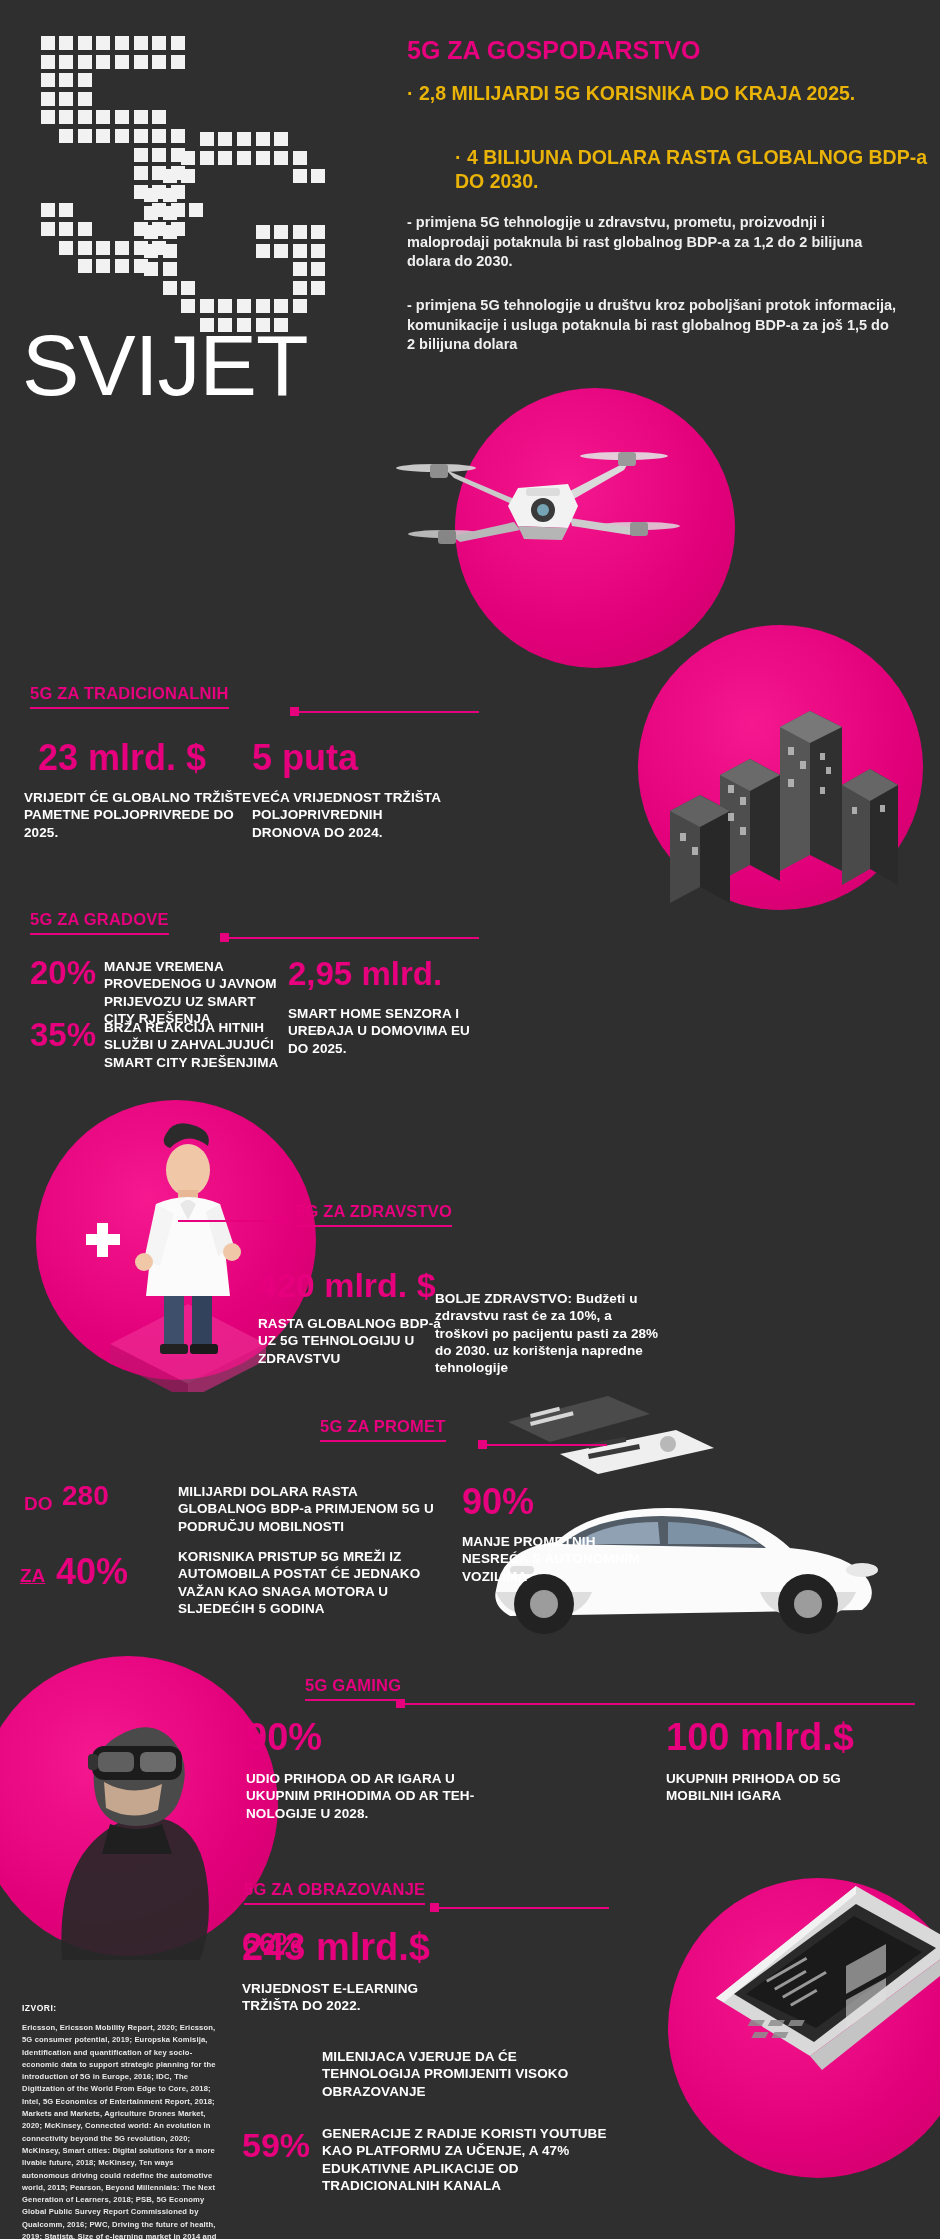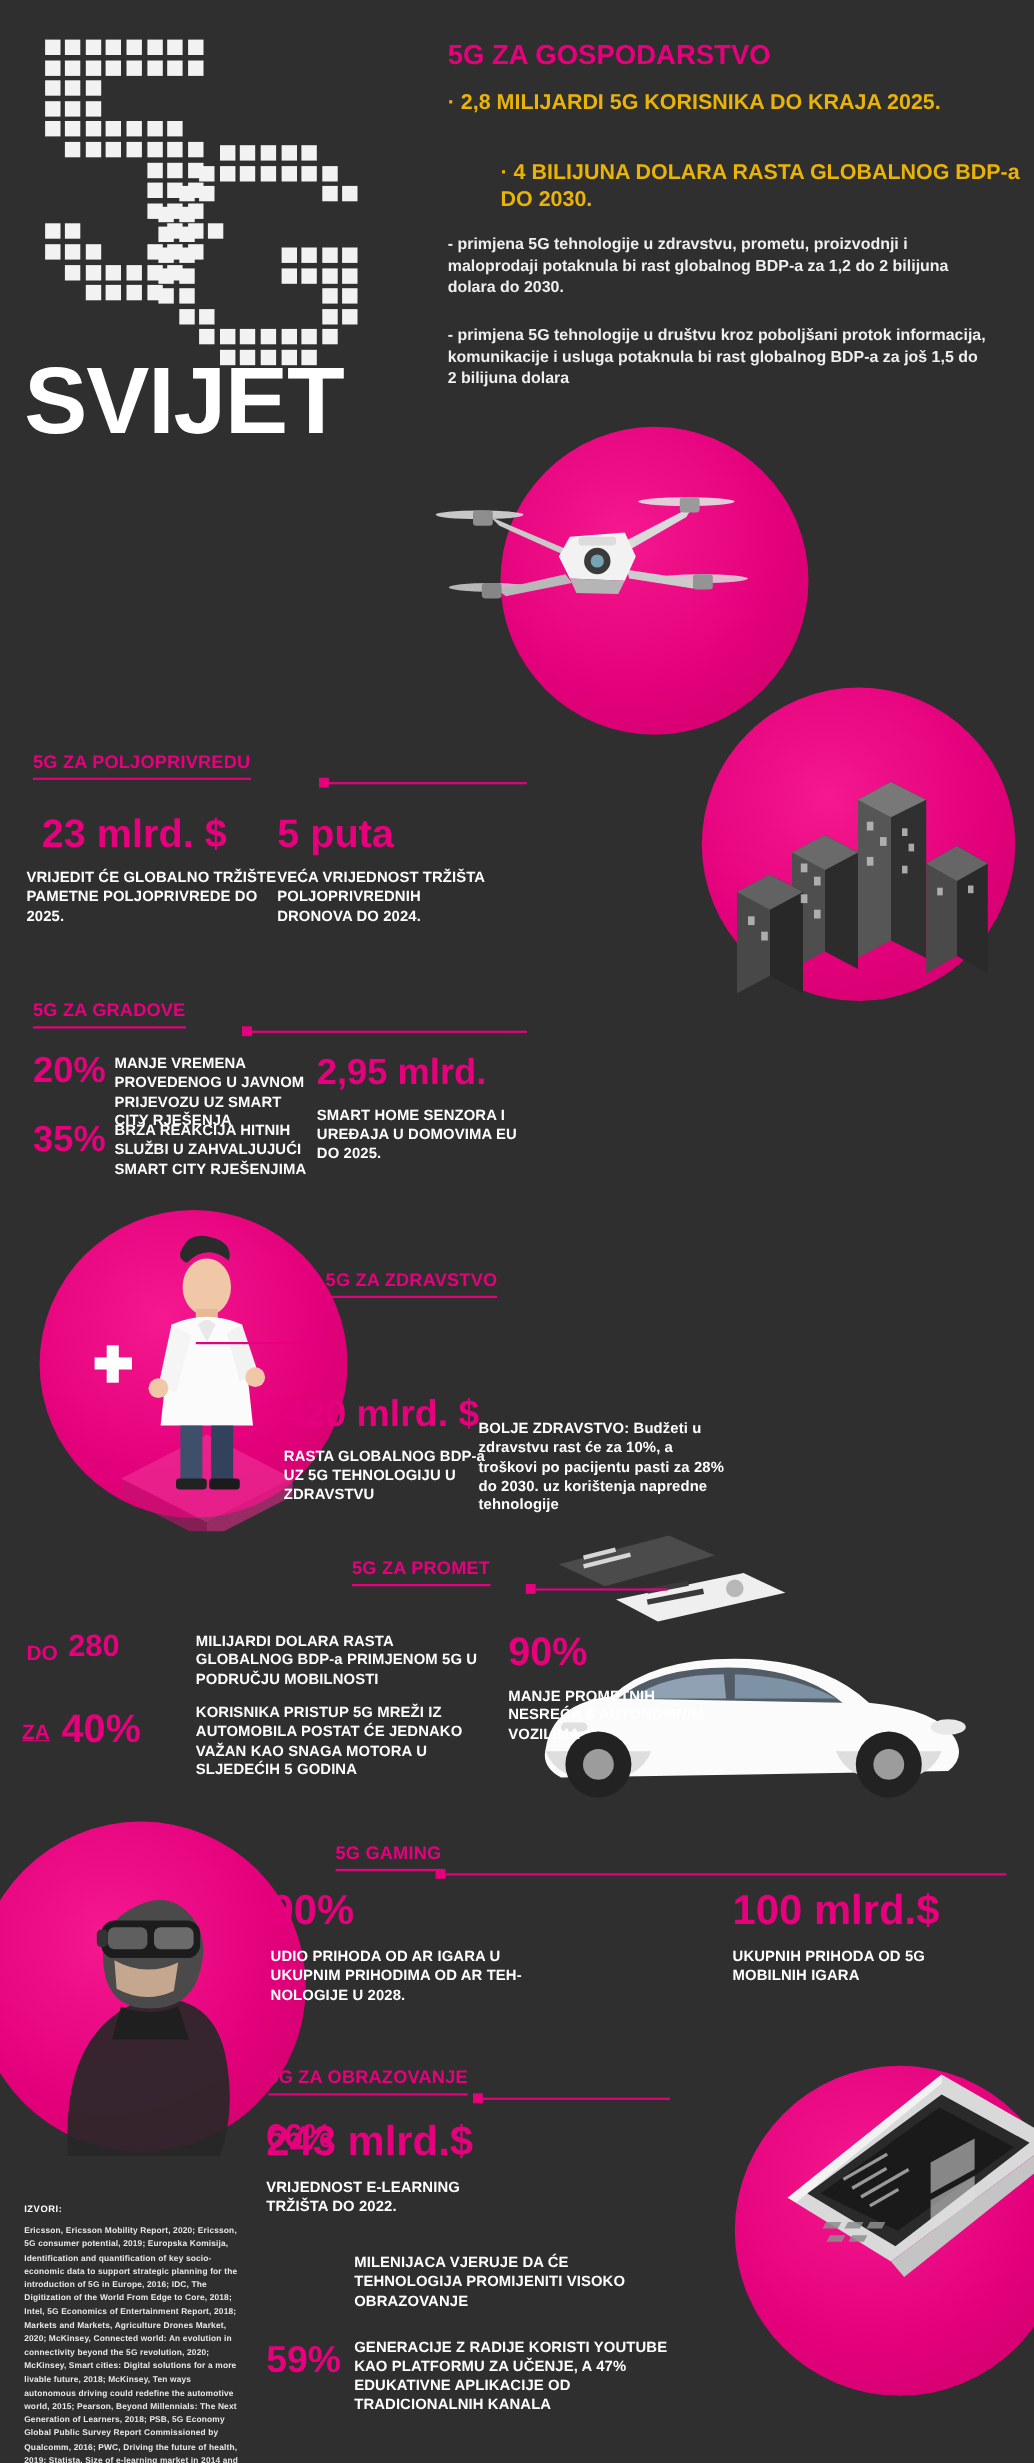--- a/index.html
+++ b/index.html
@@ -20,7 +20,7 @@
   
   .svijet{
     position:absolute;left:22px;top:322px;
-    font-size:86px;font-weight:bold;letter-spacing:-1px;
+    font-size:86px;font-weight:normal;letter-spacing:-1px;
     color:#ffffff;line-height:1;
   }
   .dobro{

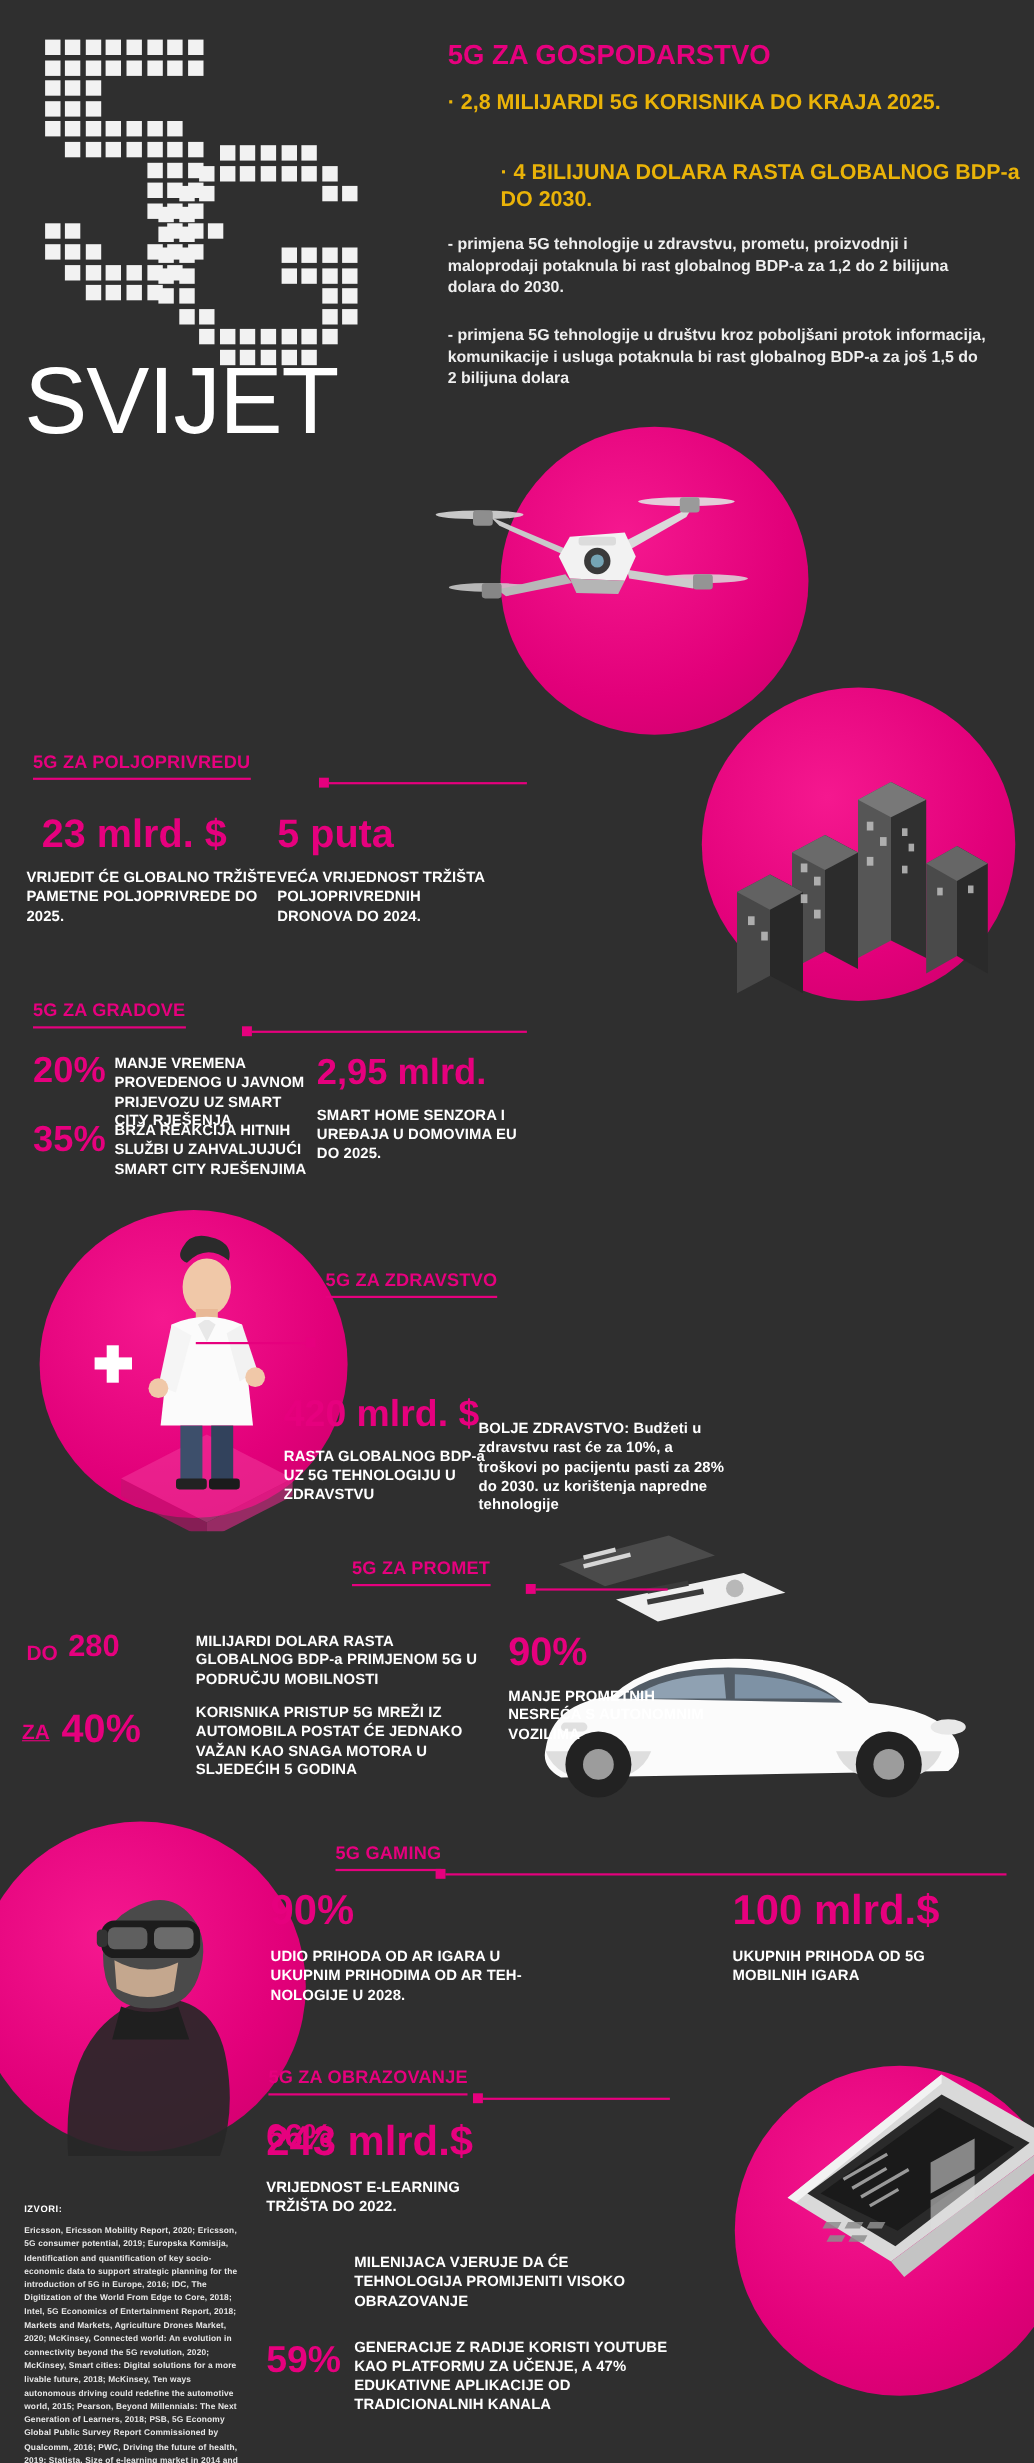--- a/index.html
+++ b/index.html
@@ -236,7 +236,7 @@
     </svg>
   </div>
 
-  <div class="sec-head" style="left:30px;top:684px;">5G ZA POLJOPRIVREDU</div>
+  <div class="sec-head" style="left:30px;top:684px;">5G ZA TRADICIONALNIH</div>
   <div class="connector-sq" style="left:290px;top:707px;"></div>
   <div class="connector" style="left:299px;top:711px;width:180px;"></div>
 

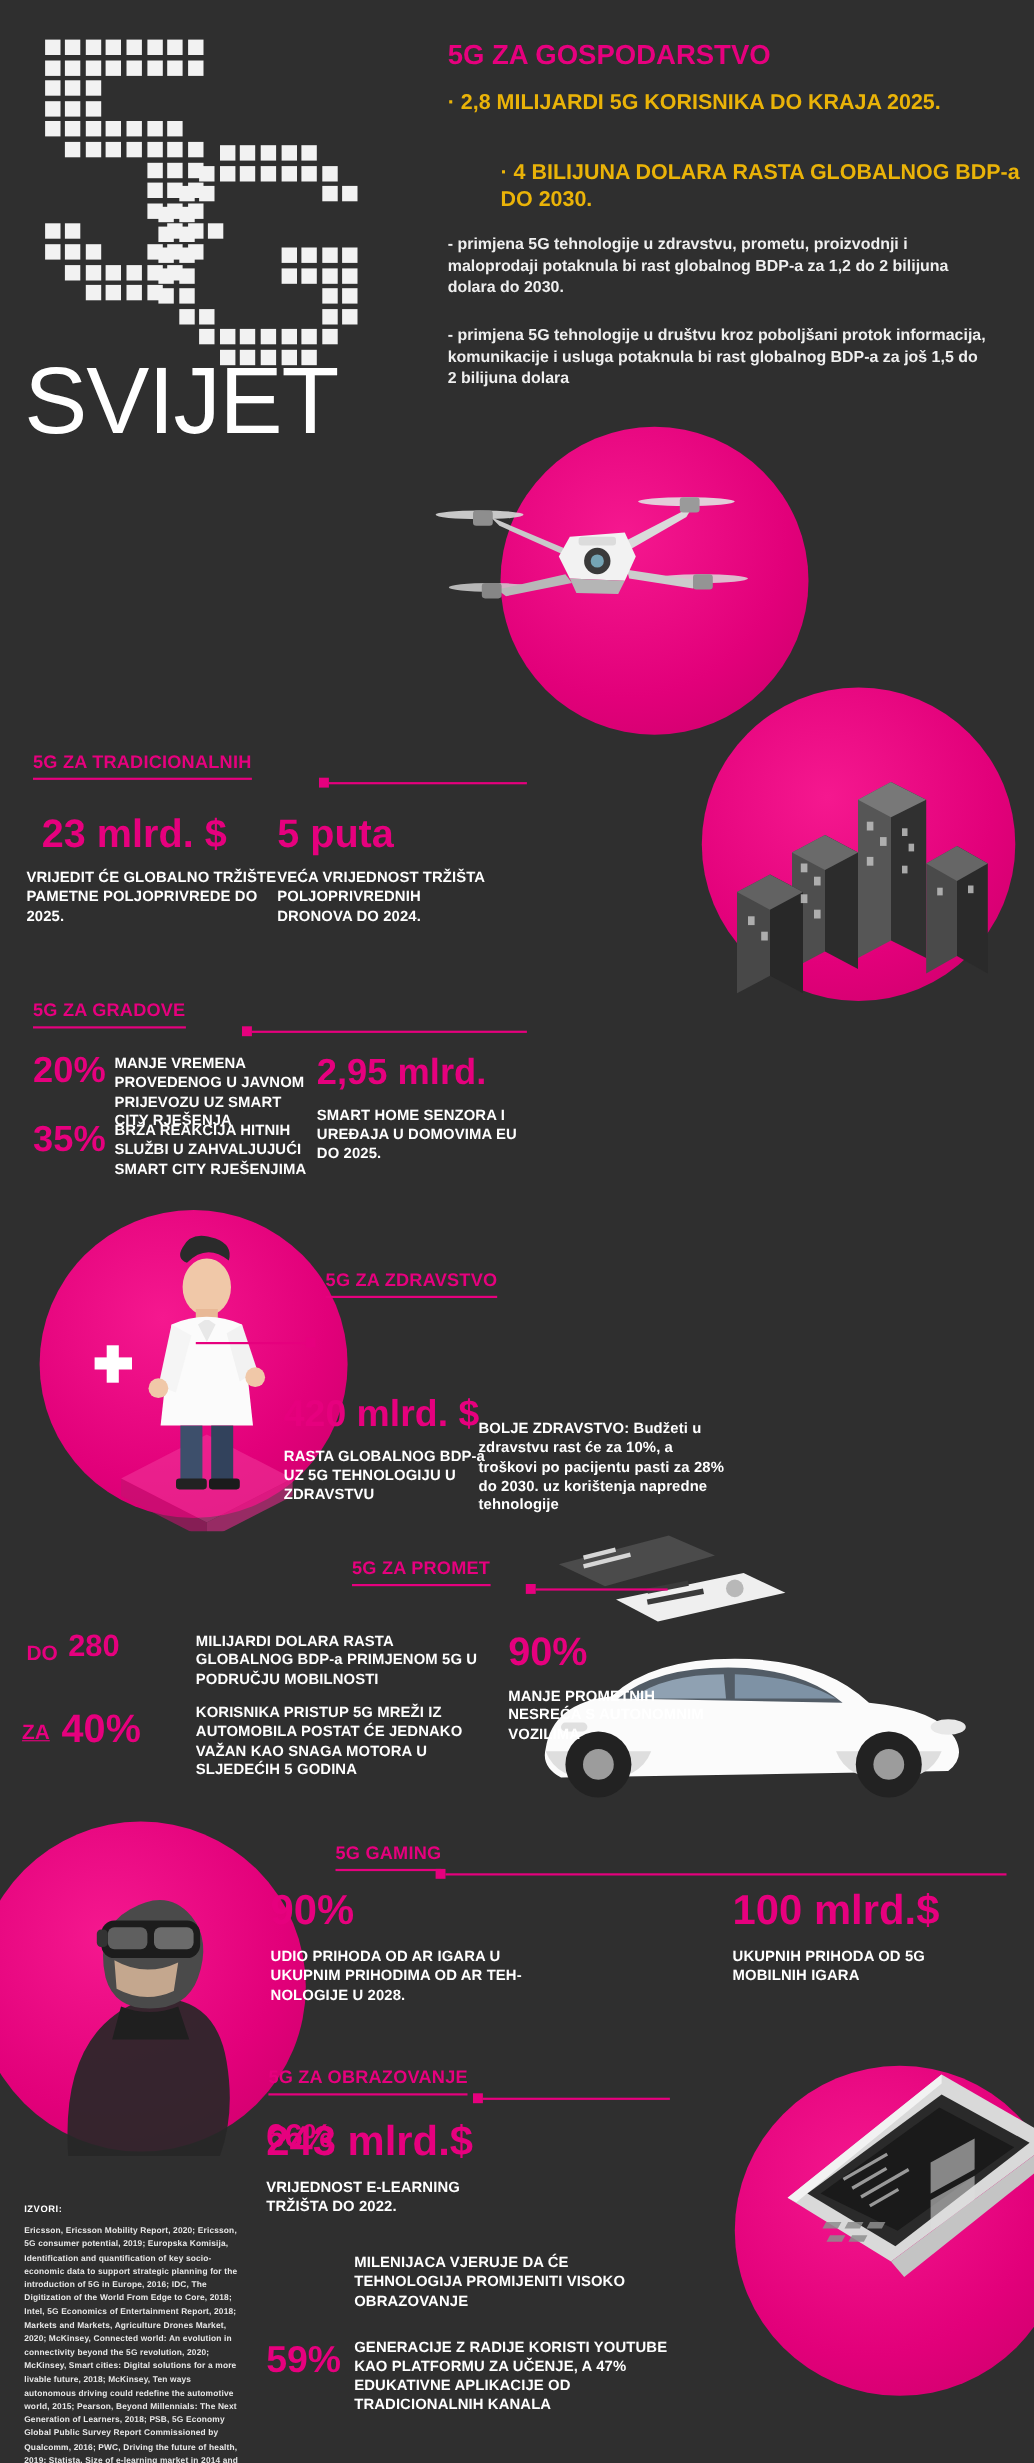--- a/index.html
+++ b/index.html
@@ -326,7 +326,7 @@
     </svg>
   </div>
 
-  <div class="sec-head" style="left:296px;top:1155px;">5G ZA ZDRAVSTVO</div>
+  <div class="sec-head" style="left:296px;top:1202px;">5G ZA ZDRAVSTVO</div>
   <div class="connector-sq" style="left:278px;top:1216px;"></div>
   <div class="connector" style="left:178px;top:1220px;width:100px;"></div>
 

